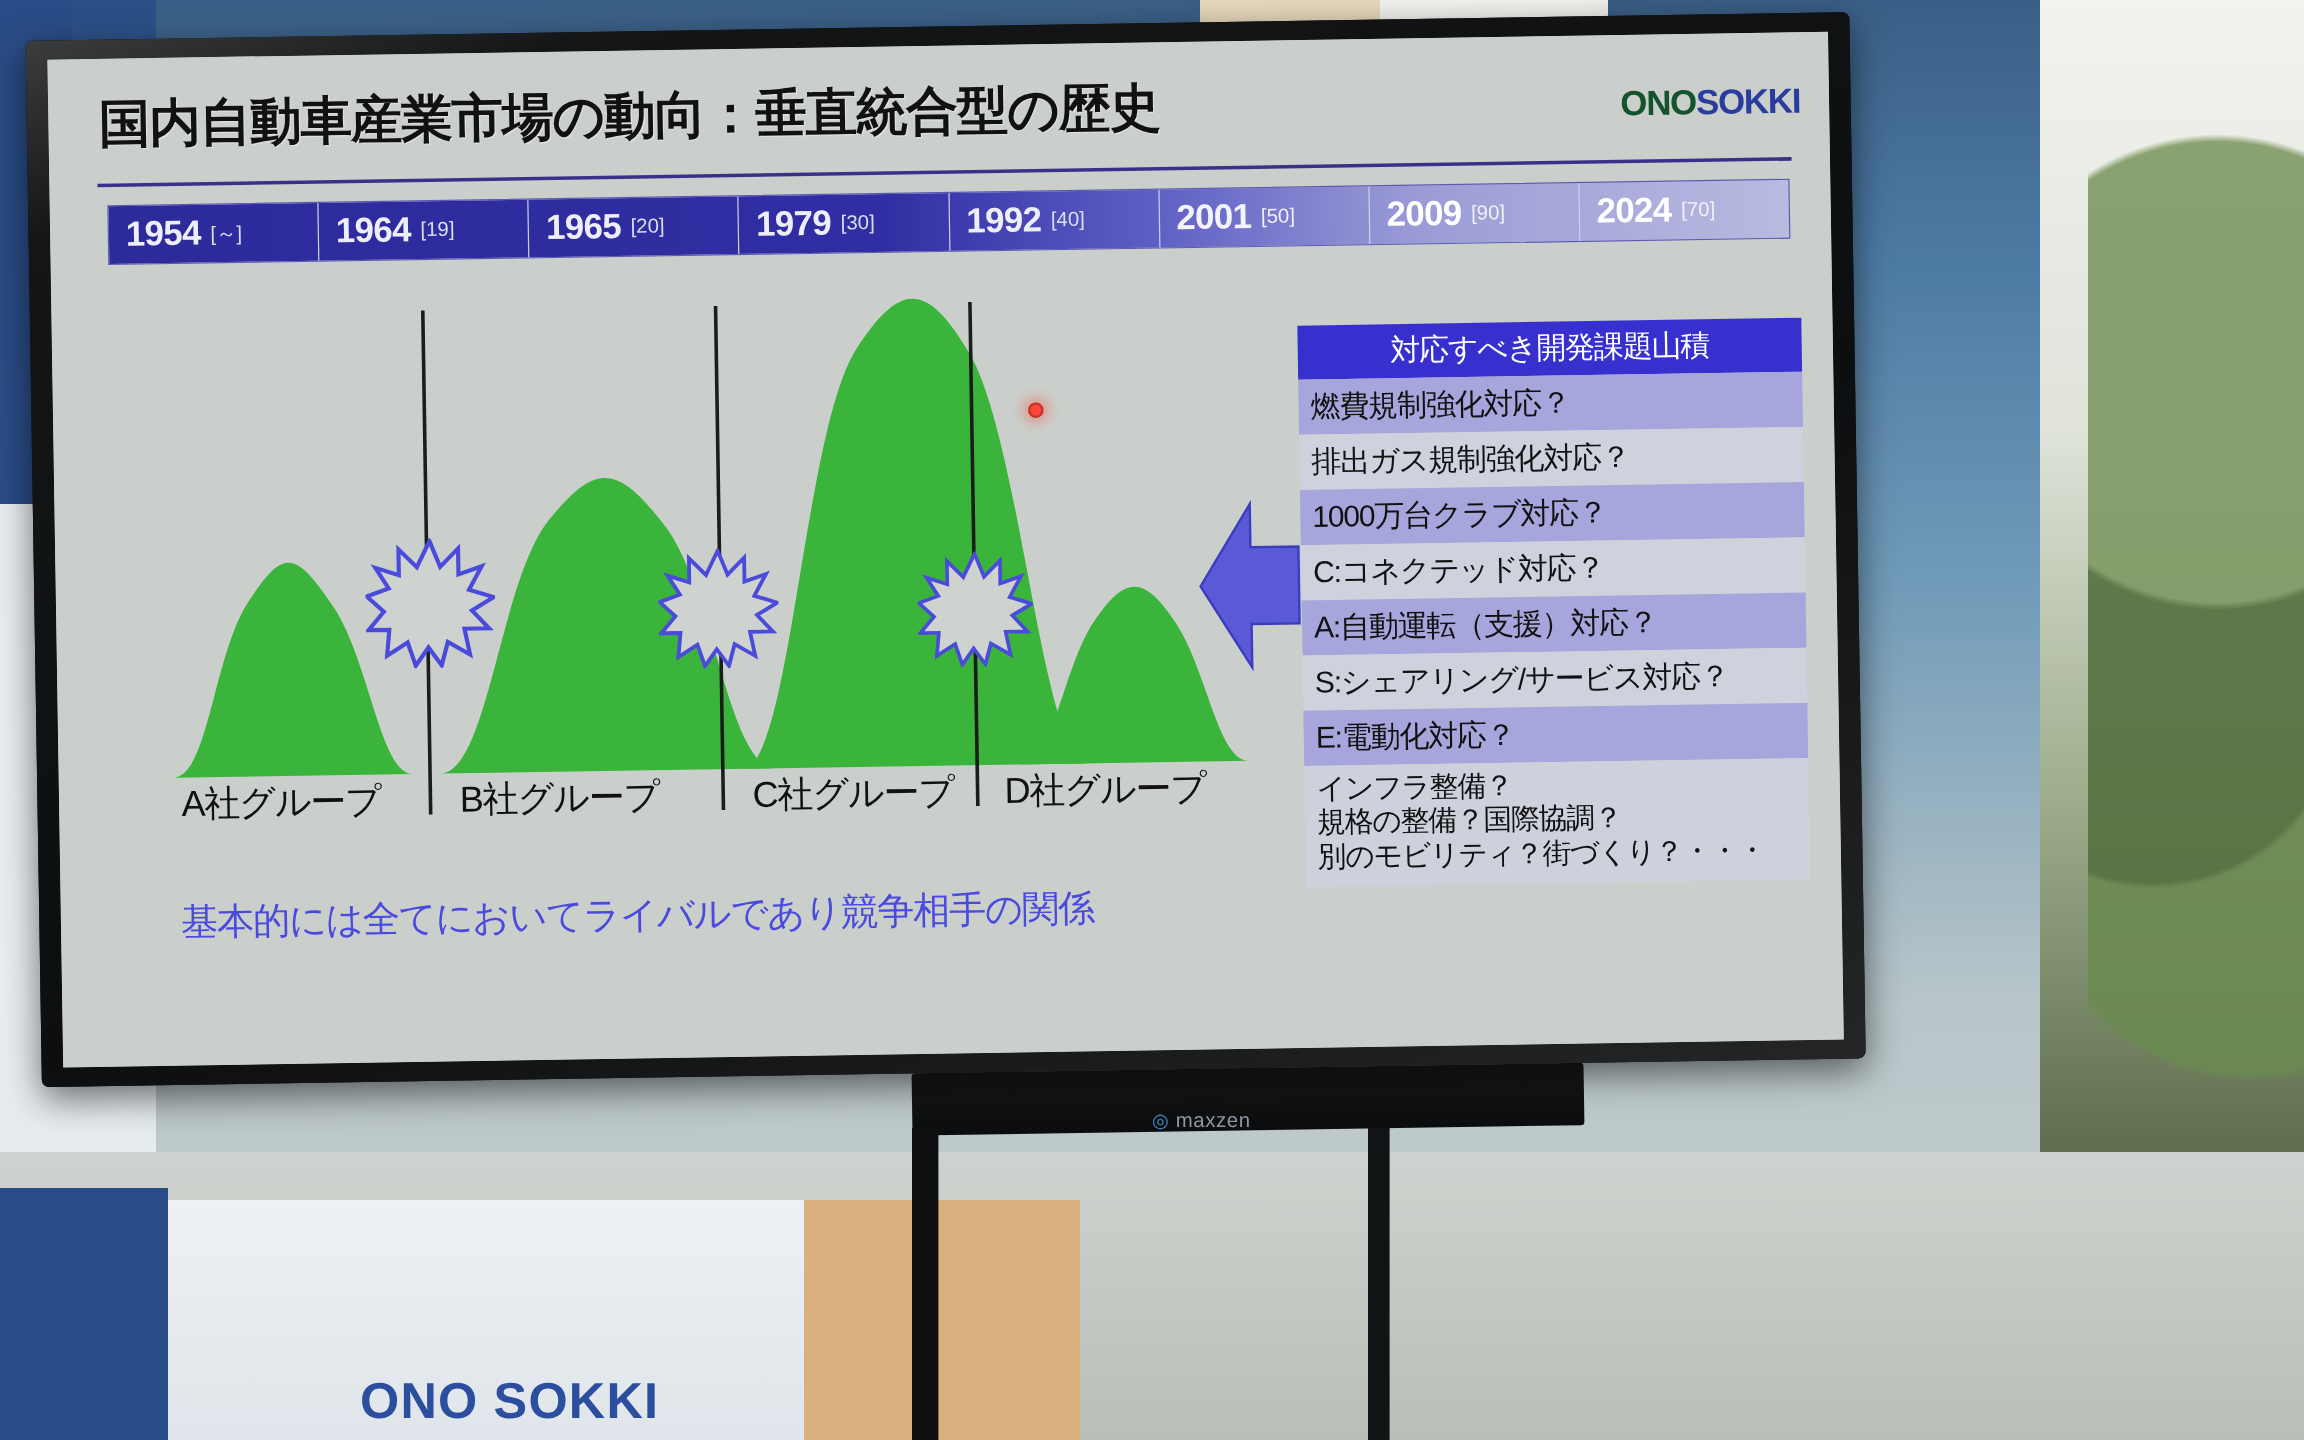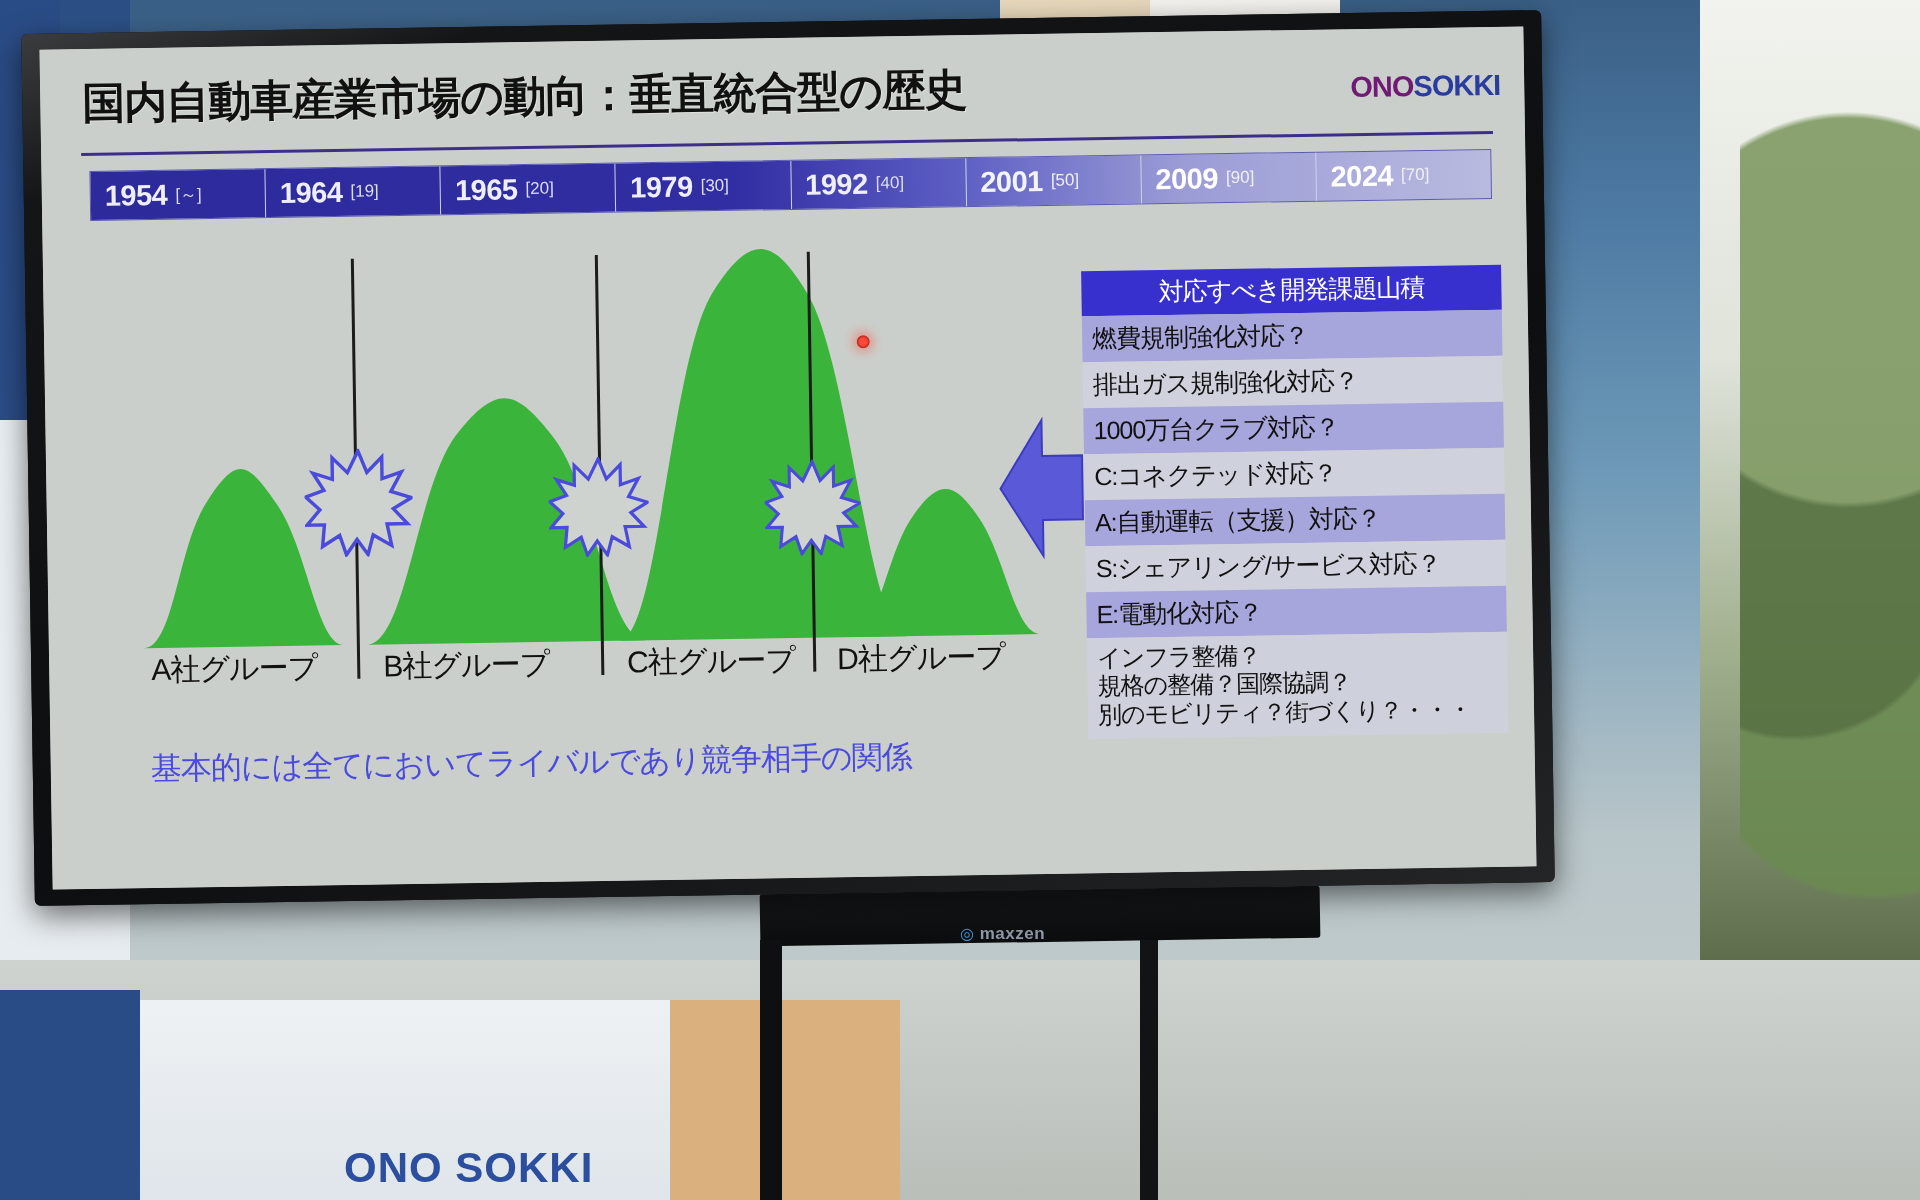--- a/index.html
+++ b/index.html
@@ -47,7 +47,7 @@
   #slide-title{position:absolute;left:42px;top:26px;font-size:43px;color:#111;
       font-weight:bold;letter-spacing:-1px;text-shadow:1px 1px 0 rgba(255,255,255,.35);}
   #logo{position:absolute;right:24px;top:42px;font-size:29px;font-weight:bold;color:#2a3d9e;letter-spacing:-1px;}
-  #logo .o{color:#701a75;}
+  #logo .o{color:#14532d;}
   #logo .s{color:#2a3d9e;}
 
   

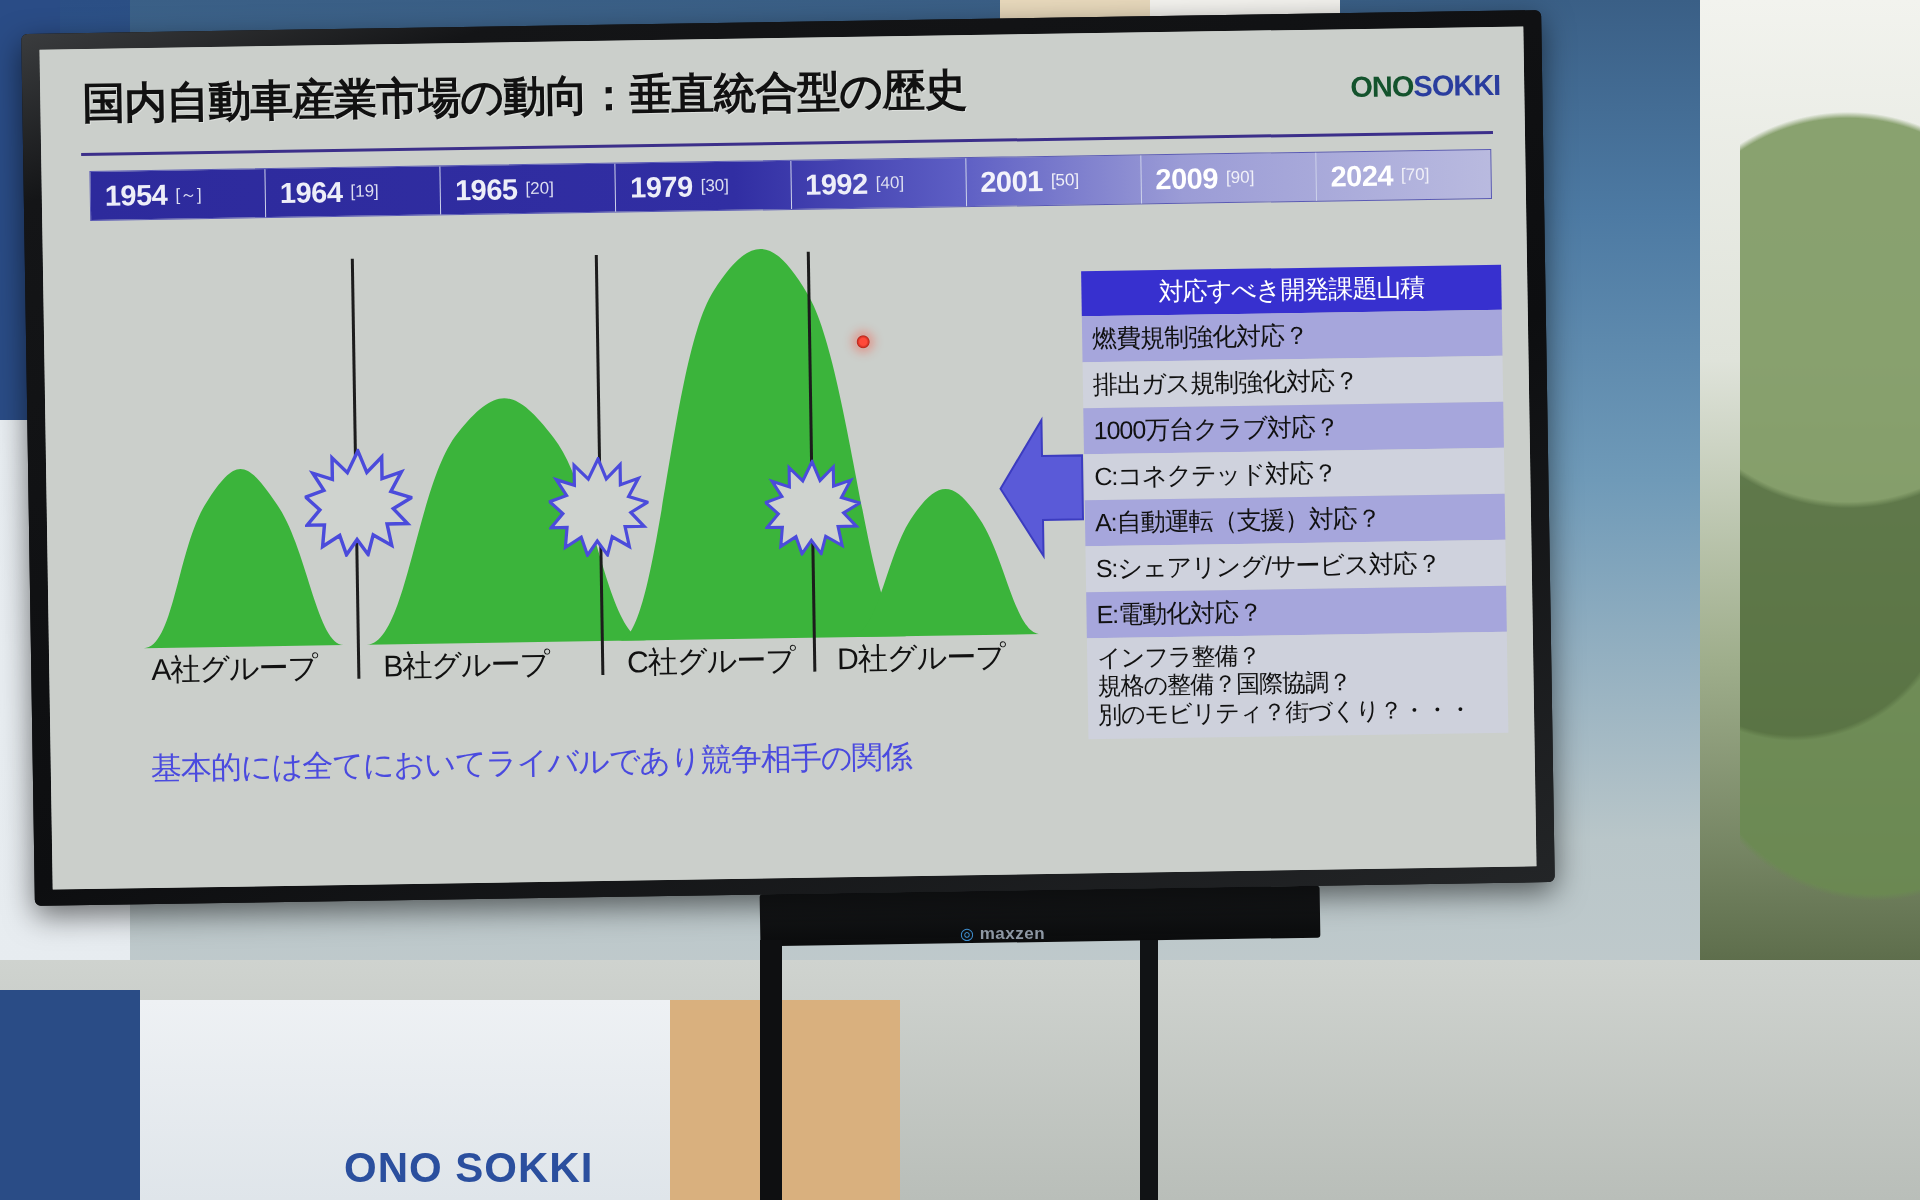--- a/index.html
+++ b/index.html
@@ -36,7 +36,7 @@
   #screen{position:absolute;left:18px;top:16px;right:18px;bottom:16px;
       background:#c9cdc9;overflow:hidden;}
   #tv-stand-neck{position:absolute;left:760px;top:890px;width:560px;height:52px;background:linear-gradient(180deg,#17191b,#0b0c0d);border-radius:3px;transform:rotate(-0.9deg);}
-  #tv-brand{position:absolute;left:960px;top:924px;color:#8e98a4;font-size:17px;letter-spacing:.5px;font-weight:bold;}
+  #tv-brand{position:absolute;left:960px;top:924px;color:#8e98a4;font-size:17px;letter-spacing:.5px;}
   #tv-brand .dot{color:#3f8fd0;font-size:16px;}
   #tv-pole{position:absolute;left:760px;top:940px;width:22px;height:260px;background:#0e0f11;}
   #tv-pole2{position:absolute;left:1140px;top:940px;width:18px;height:260px;background:#111315;}

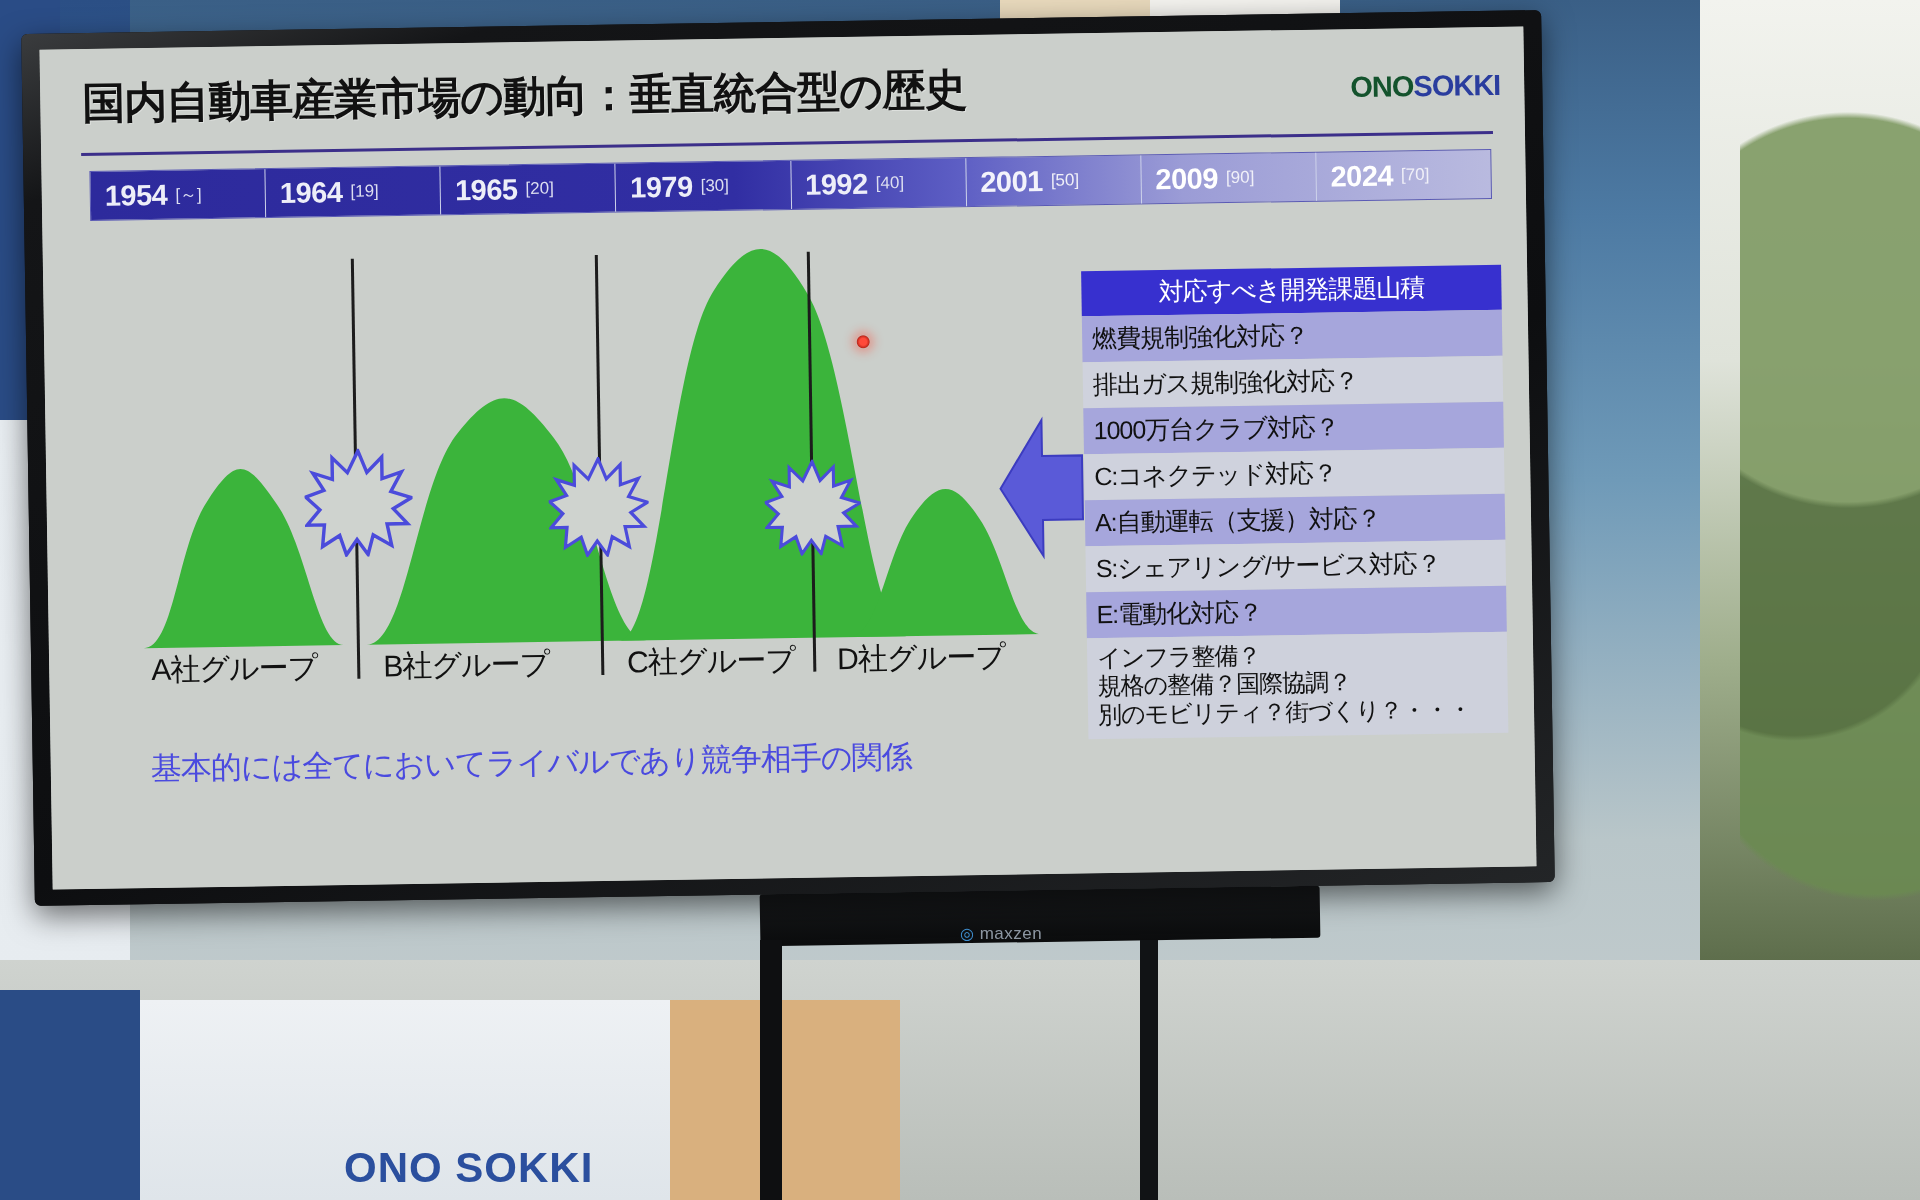--- a/index.html
+++ b/index.html
@@ -24,7 +24,7 @@
   #bg-bottom-banner{position:absolute;left:130px;bottom:0;width:540px;height:200px;background:linear-gradient(180deg,#eef1f4,#dfe5ea);}
   #bg-bottom-blue{position:absolute;left:0;bottom:0;width:140px;height:210px;background:#2a4c86;}
   #bg-bottom-orange{position:absolute;left:670px;bottom:0;width:230px;height:200px;background:#d9b07e;}
-  #onosokki-floor{position:absolute;left:300px;bottom:8px;font-size:42px;font-weight:bold;color:#2b4f9e;letter-spacing:1px;margin-left:44px;}
+  #onosokki-floor{position:absolute;left:300px;bottom:8px;font-size:42px;font-weight:bold;color:#2b4f9e;letter-spacing:1px;}
 
   
   #tv{position:absolute;left:28px;top:22px;width:1520px;height:872px;

